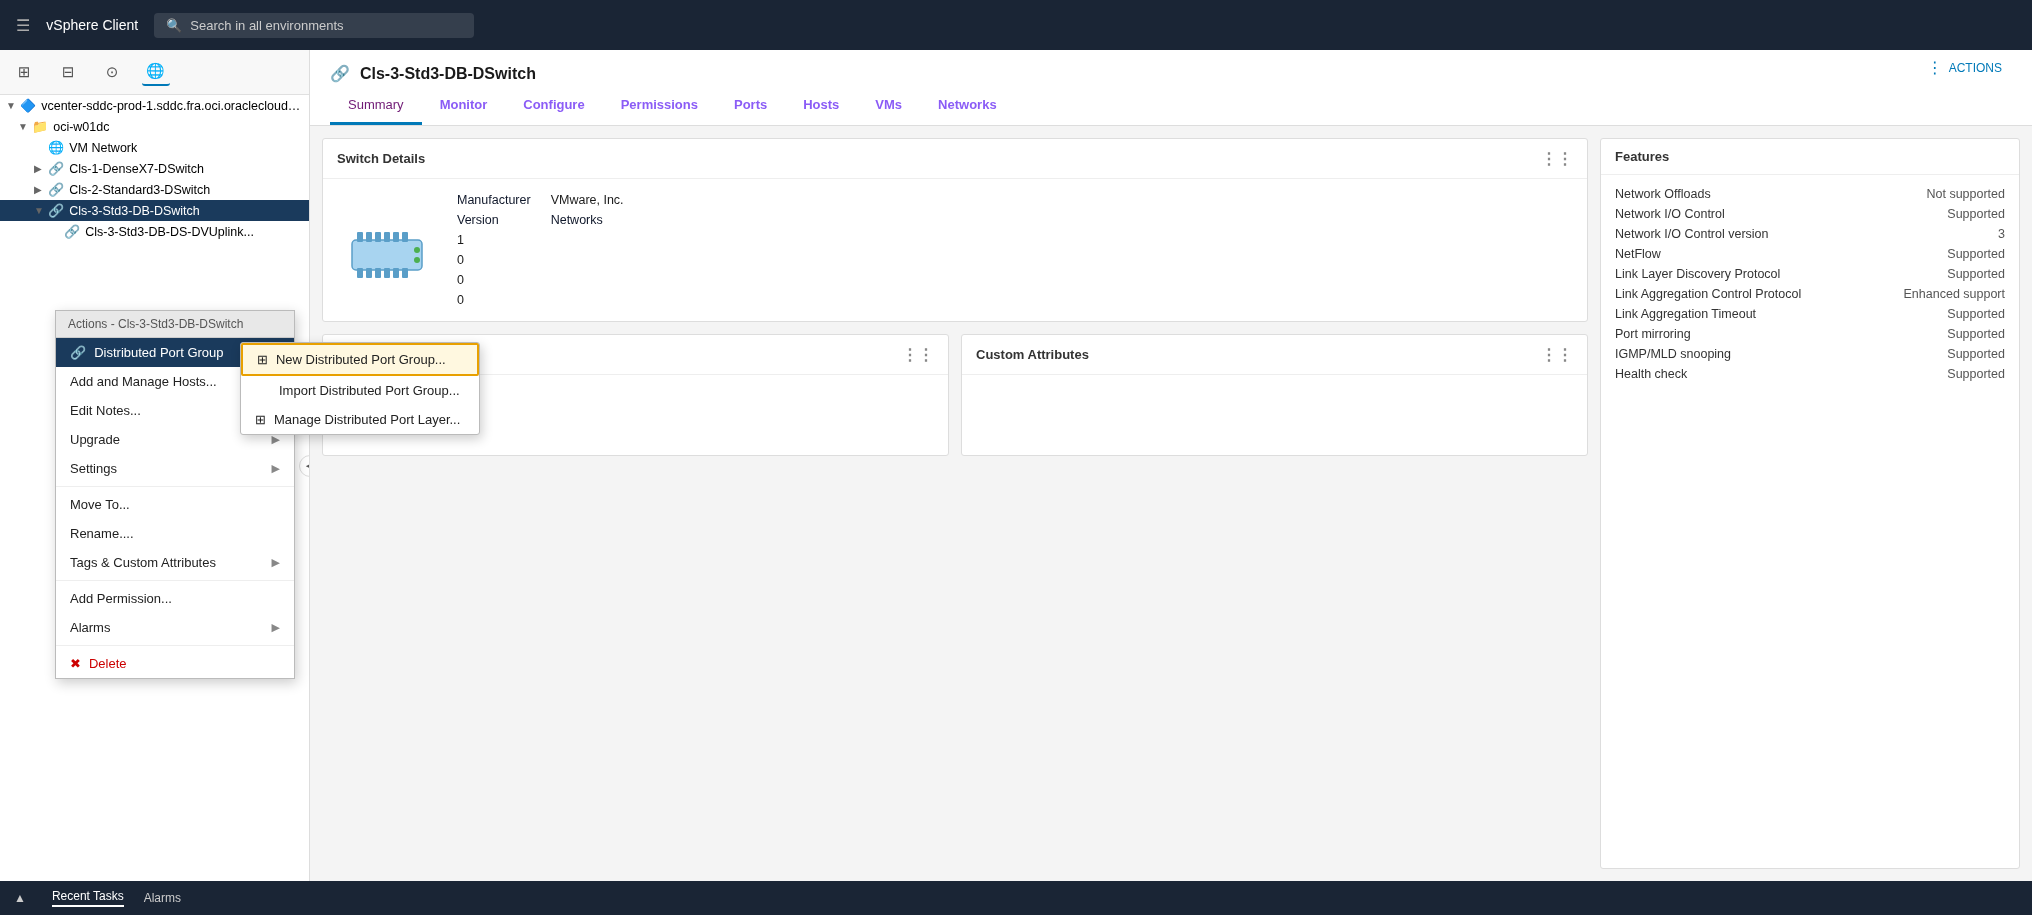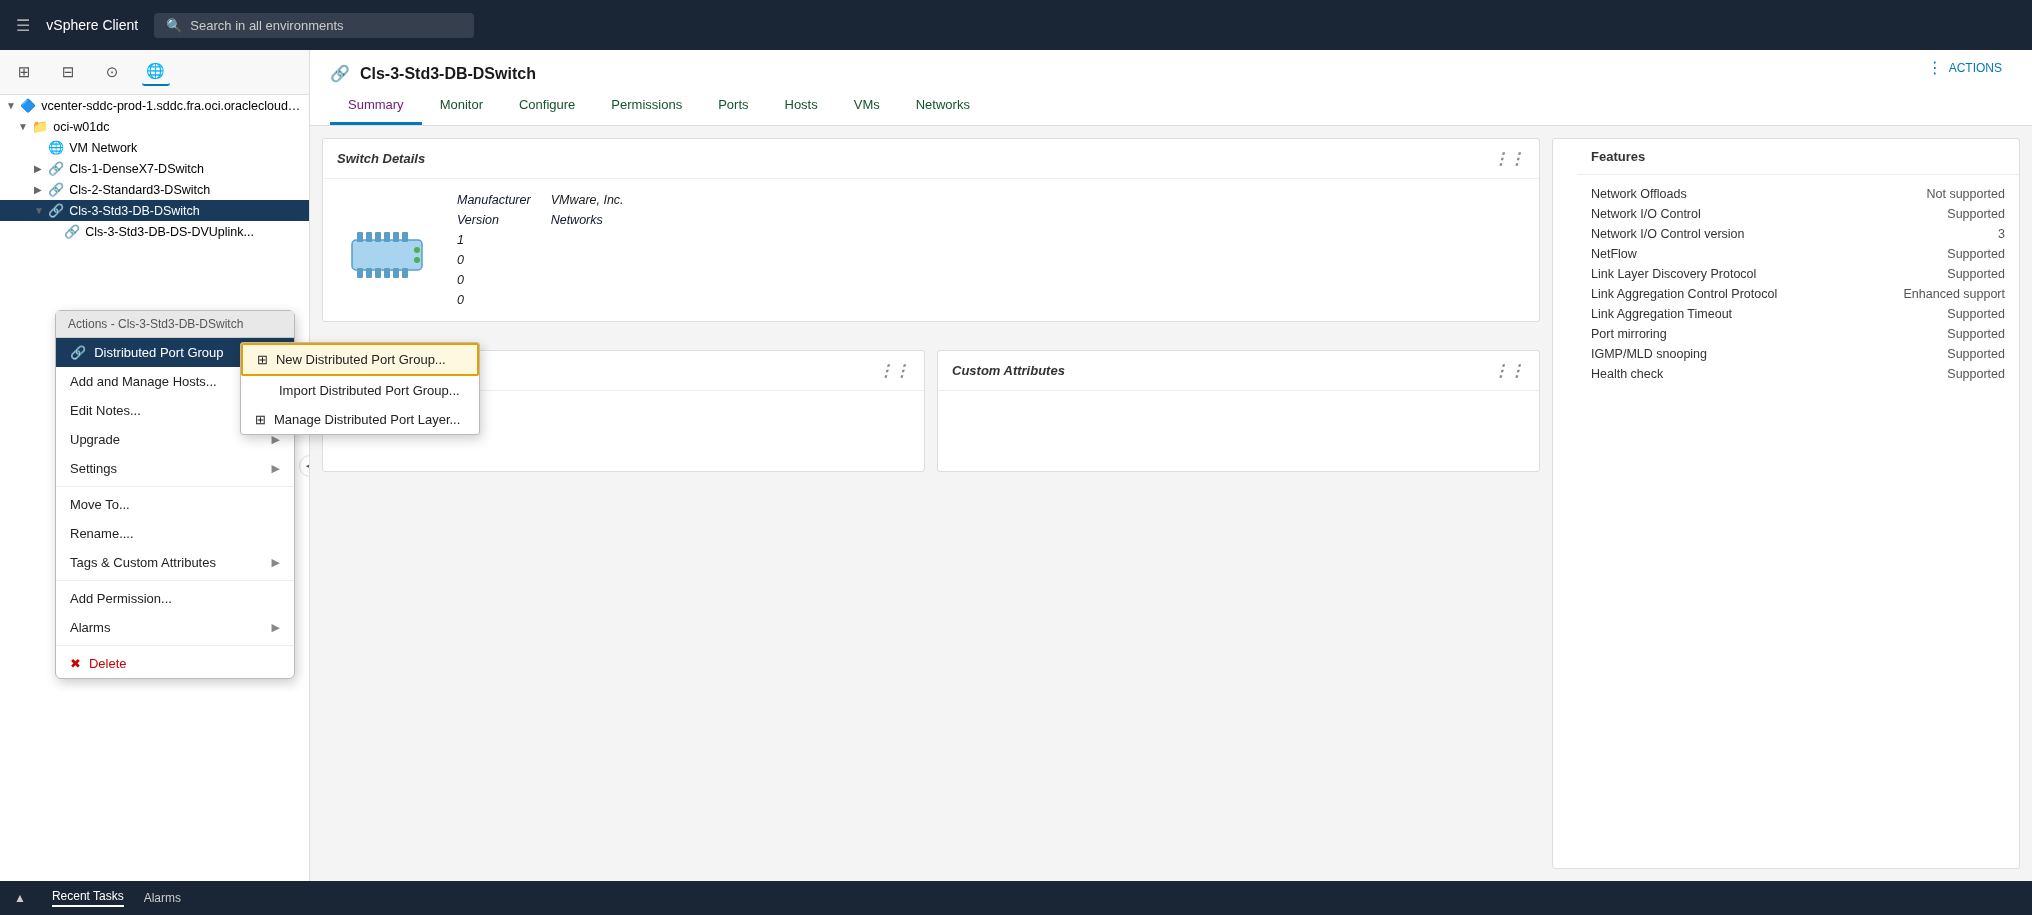--- a/index.html
+++ b/index.html
@@ -135,9 +135,10 @@
       padding: 10px 18px;
       cursor: pointer;
       font-size: 13px;
-      color: #14532d;
+      color: #8b5cf6;
       border-bottom: 3px solid transparent;
       white-space: nowrap;
+      font-weight: bold;
     }
     .tab.active { color: #701a75; border-bottom: 3px solid #0079b8; font-weight: 500; }
 

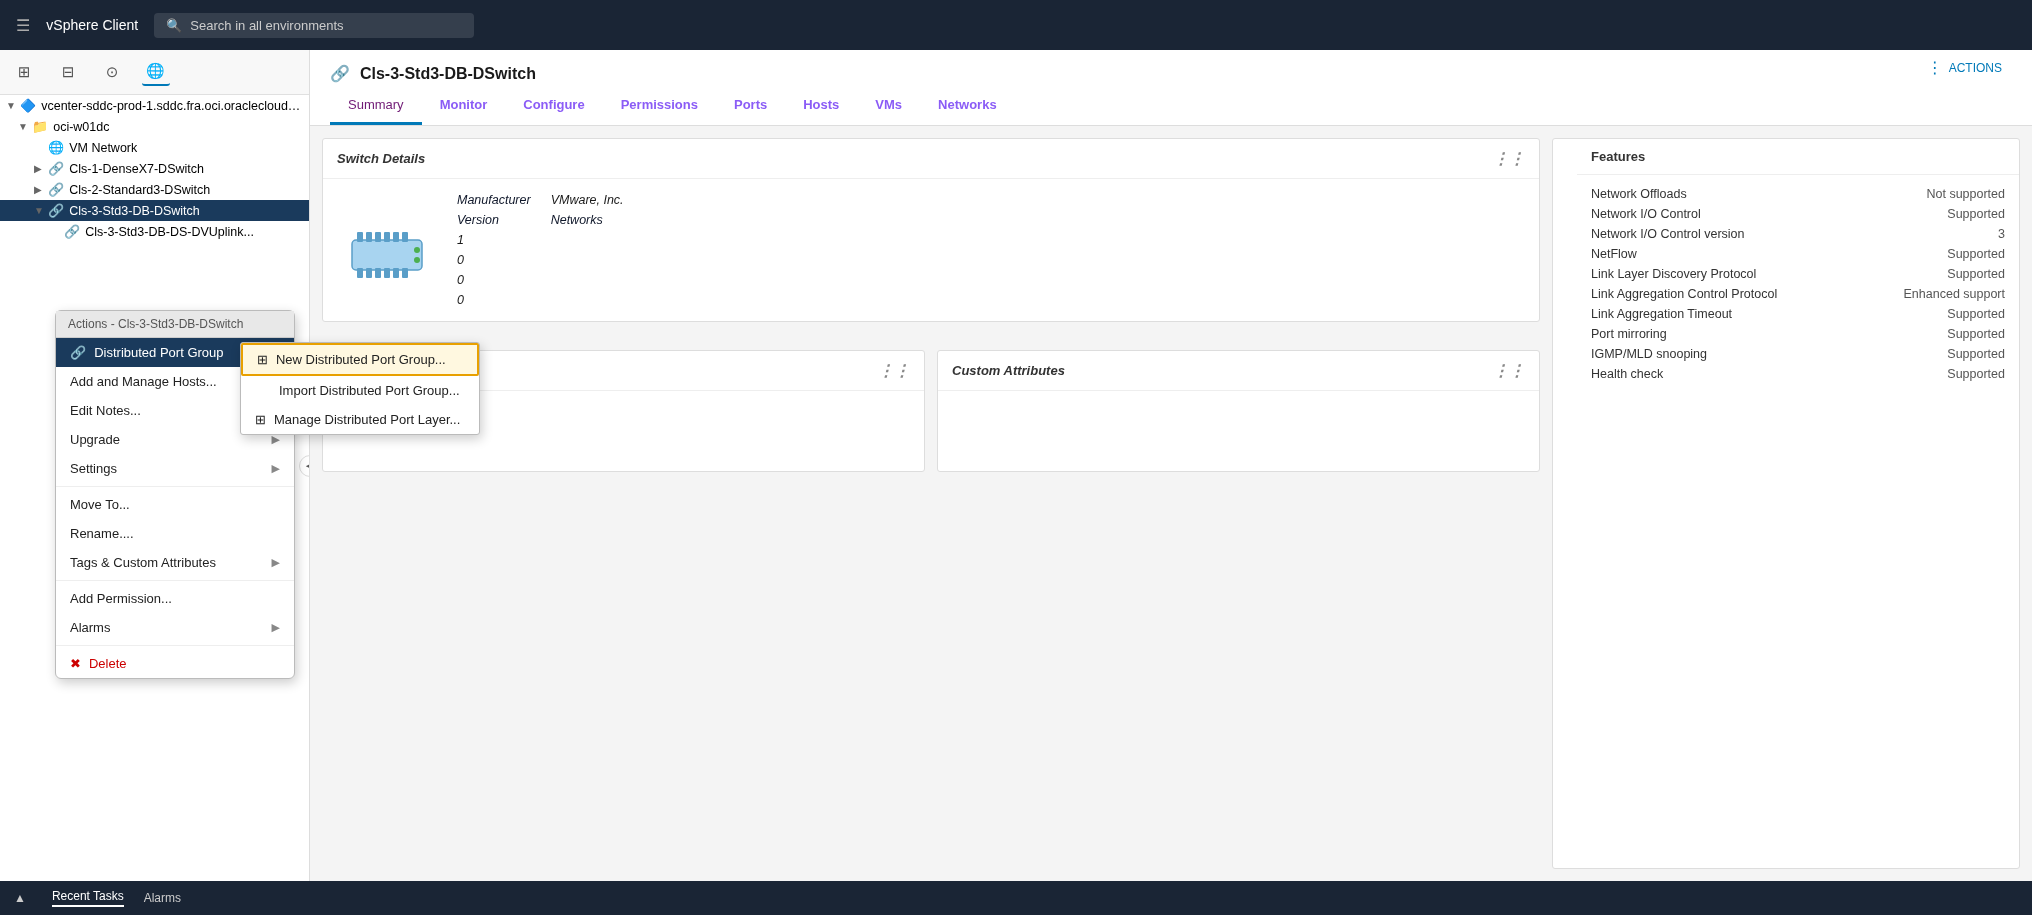--- a/index.html
+++ b/index.html
@@ -150,7 +150,7 @@
       flex: 1;
       overflow: hidden;
     }
-    .left-panels { display: flex; flex-direction: column; gap: 28px; flex: 1; font-style: italic; }
+    .left-panels { display: flex; flex-direction: column; gap: 12px; flex: 1; }
     .right-panel { width: 468px; flex-shrink: 0; padding-left: 24px; }
 
     .panel {

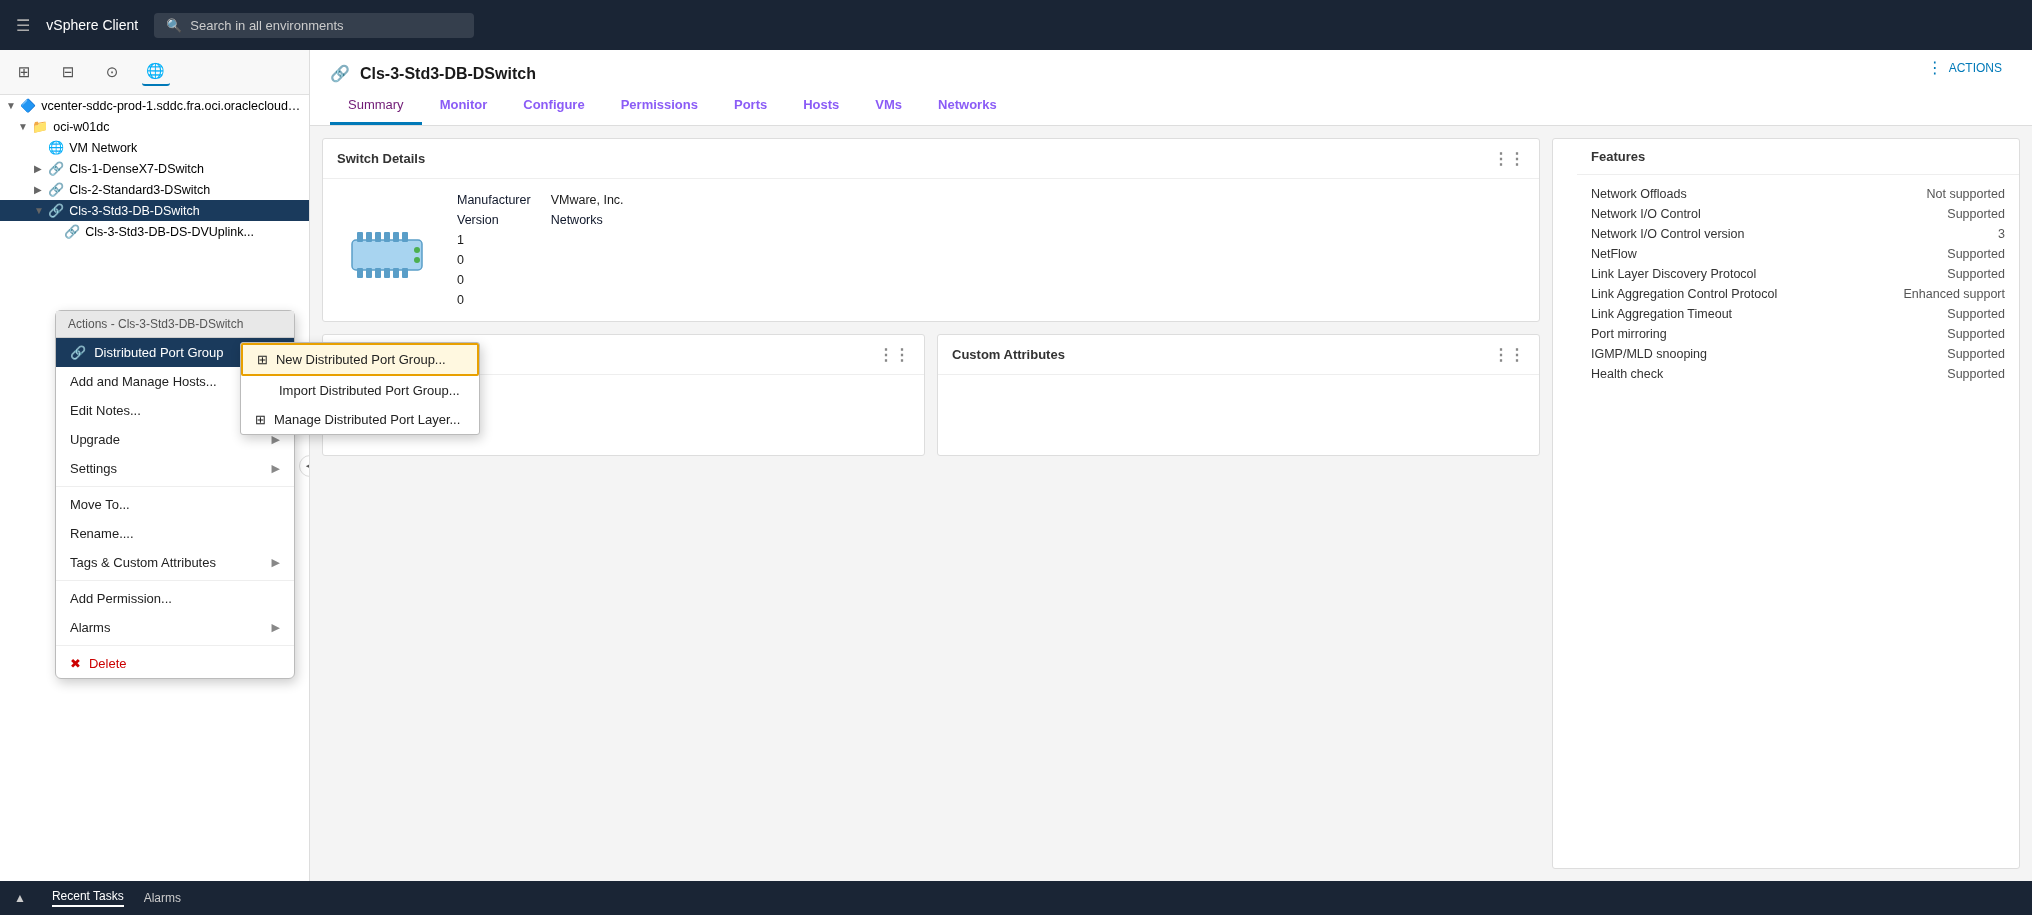--- a/index.html
+++ b/index.html
@@ -151,7 +151,7 @@
       overflow: hidden;
     }
     .left-panels { display: flex; flex-direction: column; gap: 12px; flex: 1; }
-    .right-panel { width: 468px; flex-shrink: 0; padding-left: 24px; }
+    .right-panel { width: 420px; flex-shrink: 0; }
 
     .panel {
       background: #fff;

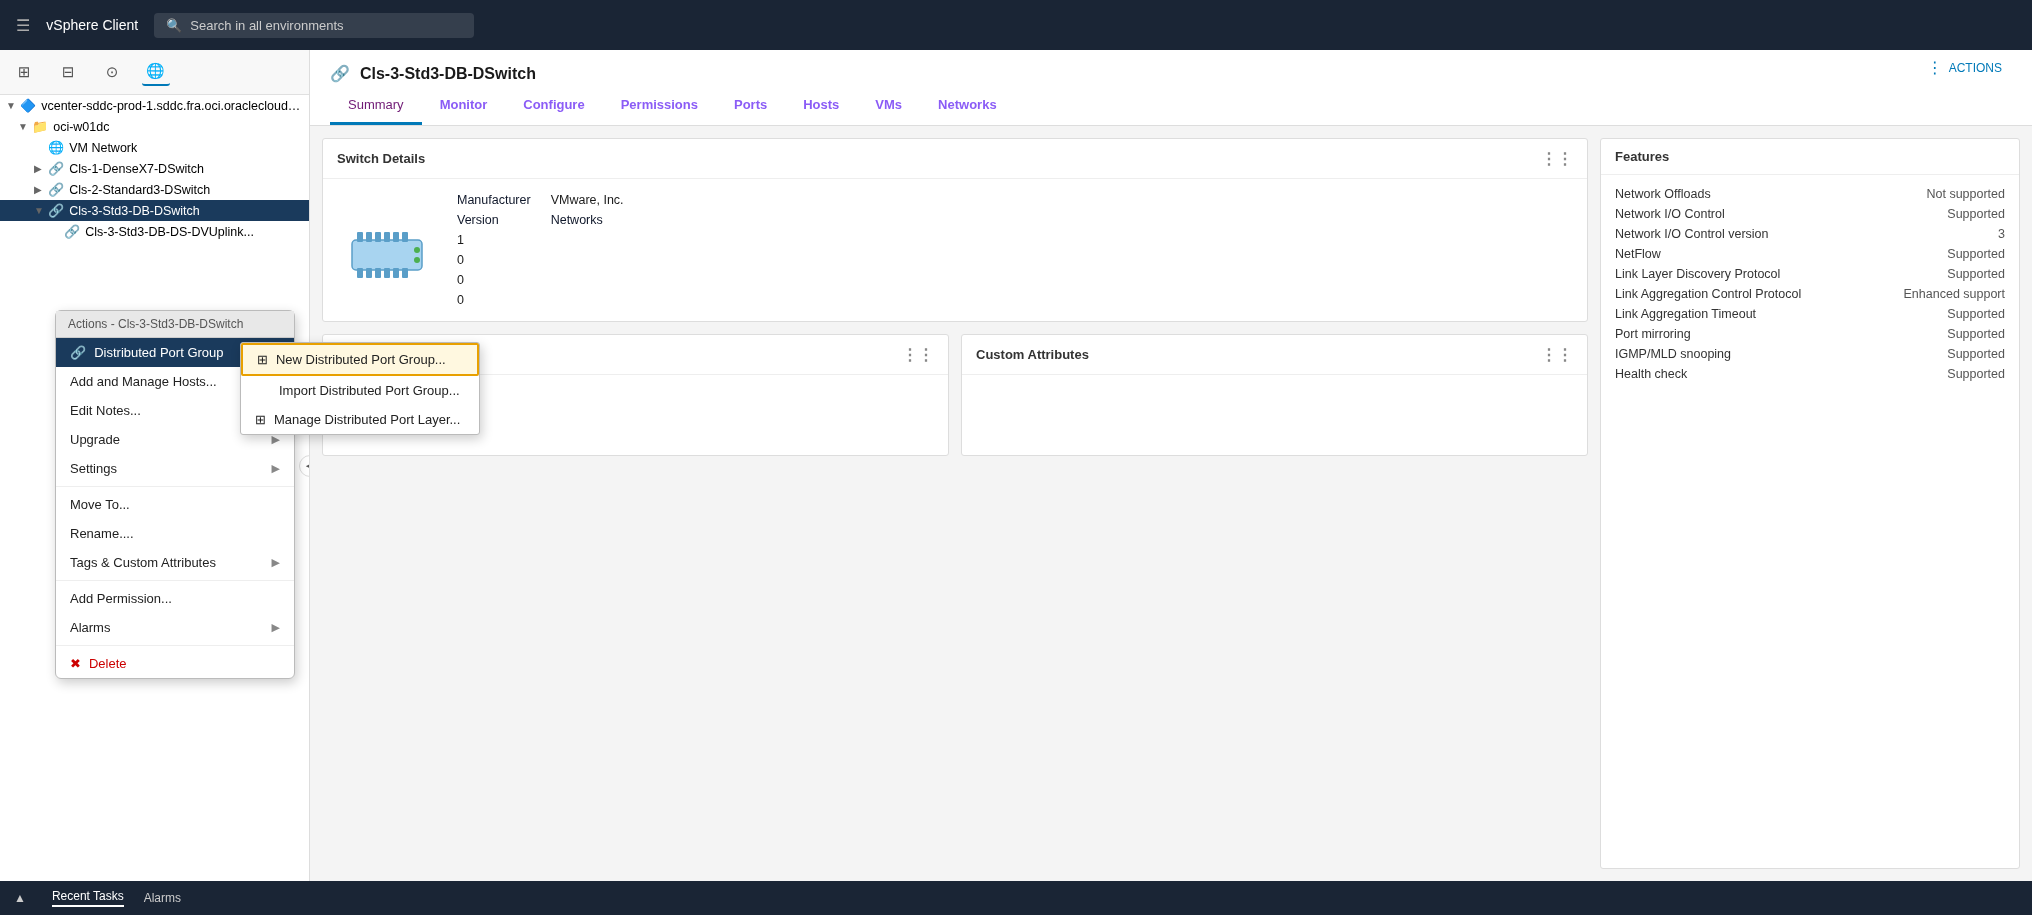--- a/index.html
+++ b/index.html
@@ -232,7 +232,7 @@
       left: 55px;
       background: #fff;
       border: 1px solid #bbb;
-      border-radius: 6px;
+      border-radius: 0;
       box-shadow: 2px 4px 12px rgba(0,0,0,0.2);
       min-width: 240px;
       z-index: 101;

